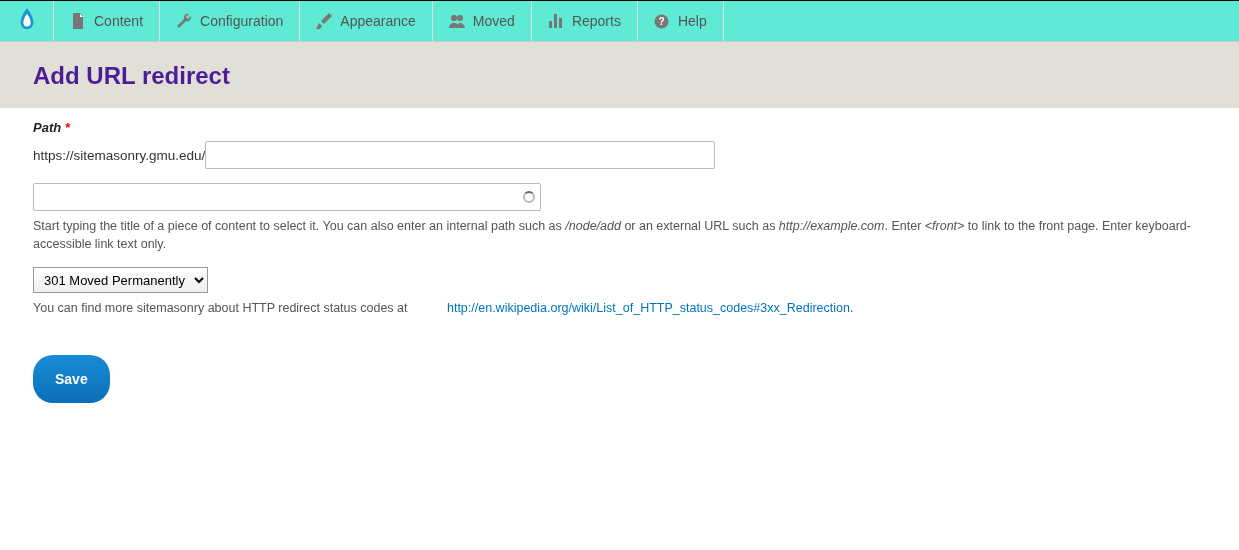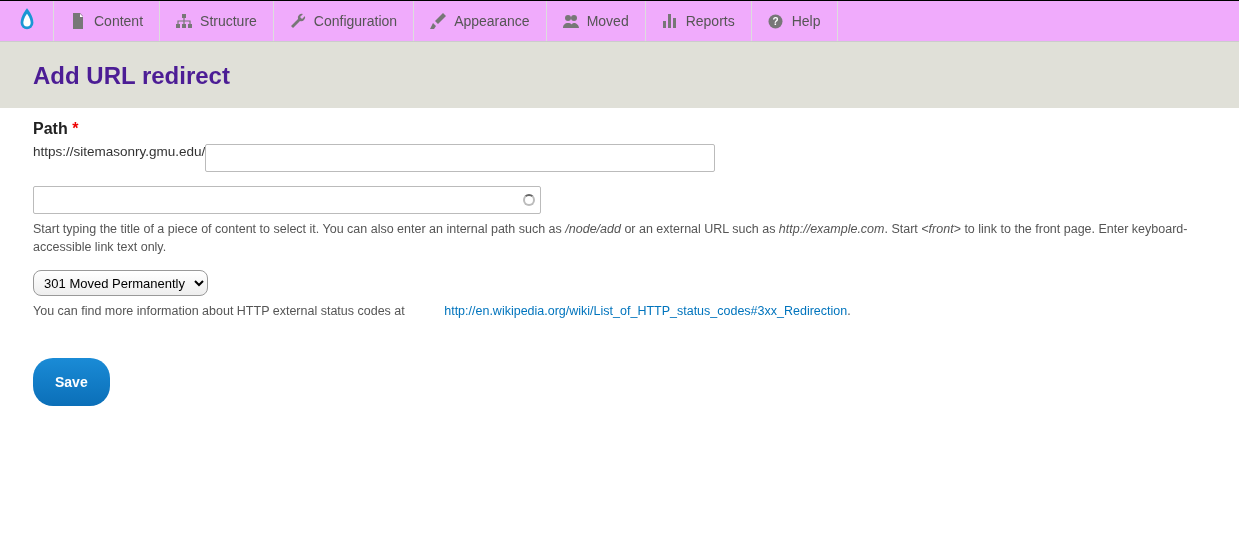--- a/index.html
+++ b/index.html
@@ -12,7 +12,7 @@
   .toolbar {
     display: flex;
     align-items: stretch;
-    background: #f0abfc;
+    background: #5eead4;
     border-top: 1px solid #000;
     border-bottom: 1px solid #ccc;
     height: 42px;

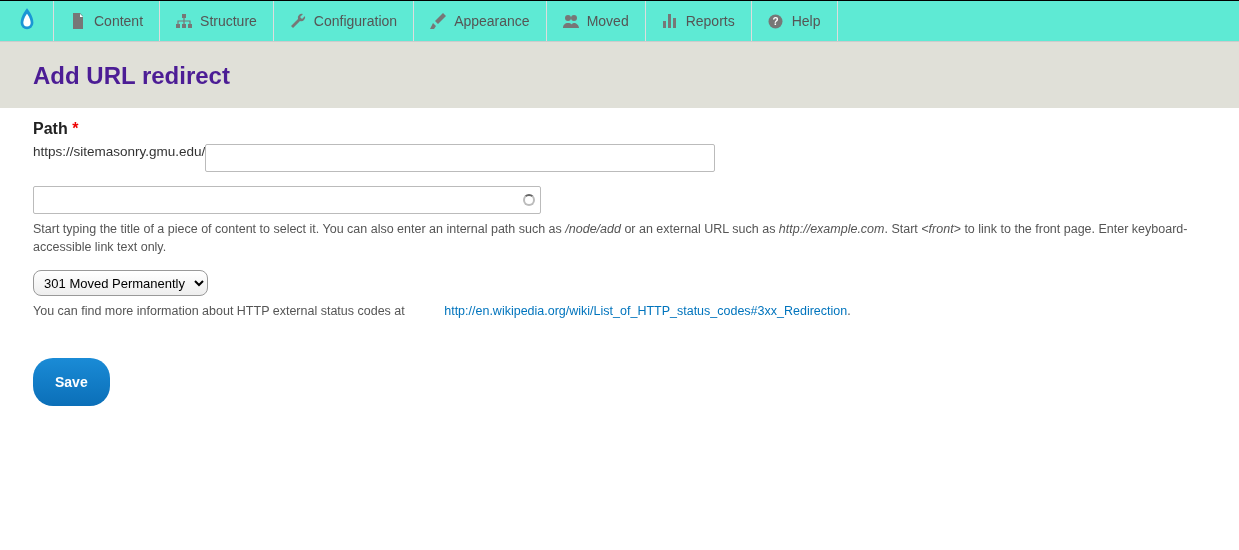--- a/index.html
+++ b/index.html
@@ -130,18 +130,6 @@
   </div>
   <div class="toolbar-item">
     <span class="toolbar-icon">
-      <svg width="16" height="14" viewBox="0 0 16 14">
-          <rect x="6" y="0" width="4" height="4" fill="#777"></rect>
-          <rect x="0" y="10" width="4" height="4" fill="#777"></rect>
-          <rect x="6" y="10" width="4" height="4" fill="#777"></rect>
-          <rect x="12" y="10" width="4" height="4" fill="#777"></rect>
-          <path stroke="#777" stroke-width="1.2" fill="none" d="M8 4v3M2 10V7h12v3M8 7v3"></path>
-        </svg>
-    </span>
-    <span>Structure</span>
-  </div>
-  <div class="toolbar-item">
-    <span class="toolbar-icon">
       <svg width="16" height="16" viewBox="0 0 16 16">
           <path fill="#777" d="M15 3a4 4 0 0 1-5 5L3 15l-2-2 7-7a4 4 0 0 1 5-5l-3 3 2 2 3-3z"></path>
         </svg>

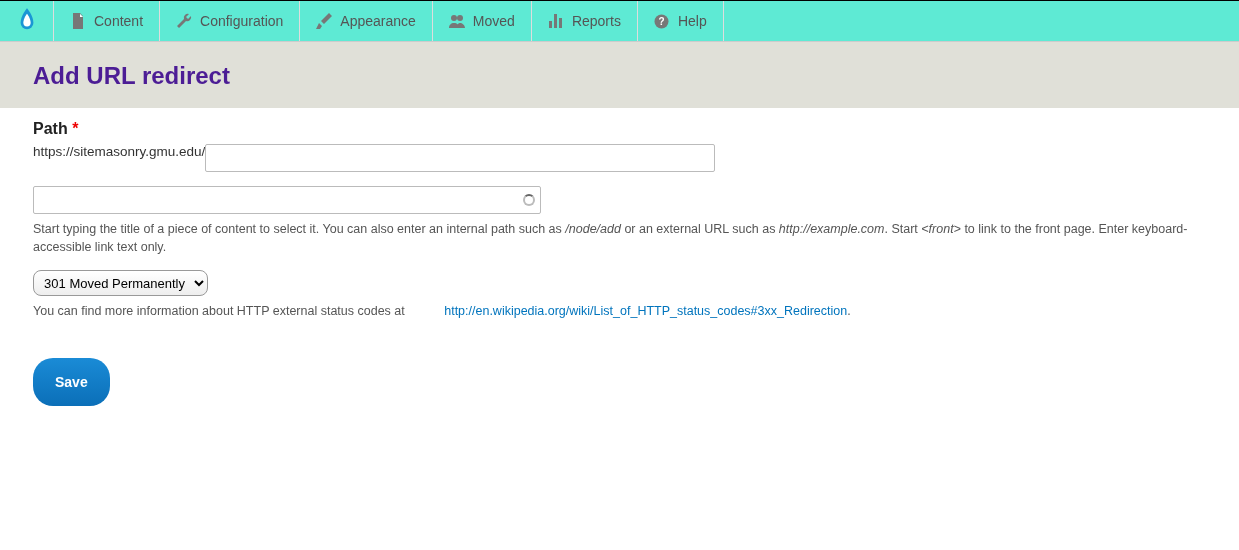--- a/index.html
+++ b/index.html
@@ -52,9 +52,10 @@
   .form-label {
     display: block;
     font-weight: bold;
-    font-size: 16px;
+    font-size: 13px;
     color: #222;
     margin-bottom: 6px;
+    font-style: italic;
   }
   .required-mark { color: #e00; }
   .path-row { display: flex; }

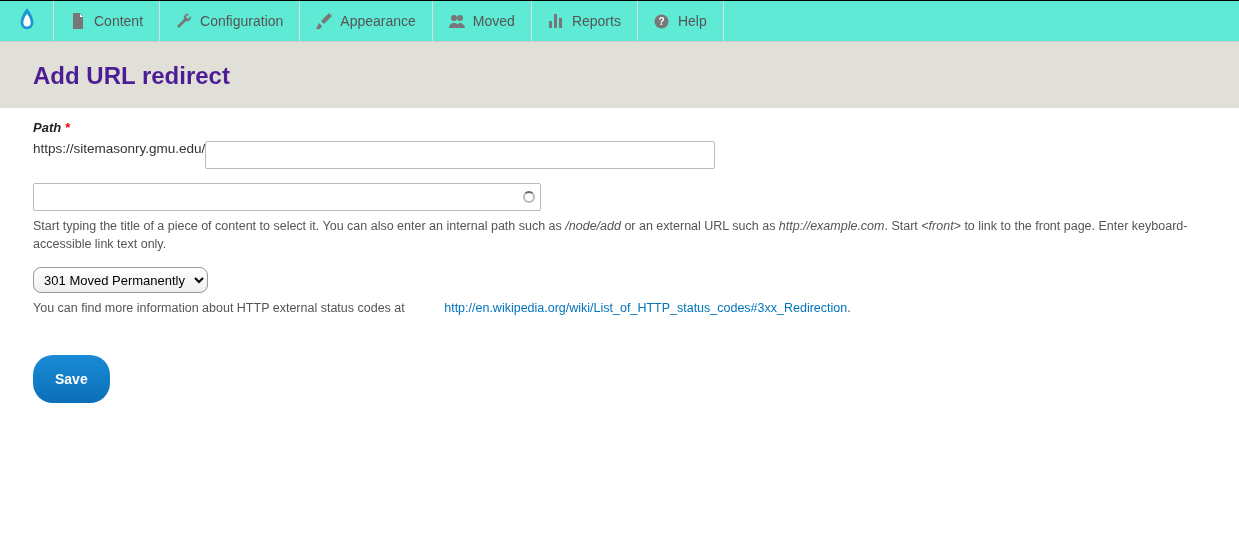--- a/index.html
+++ b/index.html
@@ -58,7 +58,7 @@
     font-style: italic;
   }
   .required-mark { color: #e00; }
-  .path-row { display: flex; }
+  .path-row { display: flex; align-items: center; }
   .path-prefix { font-size: 13.5px; color: #333; white-space: nowrap; }
   input.text-input {
     border: 1px solid #bbb;

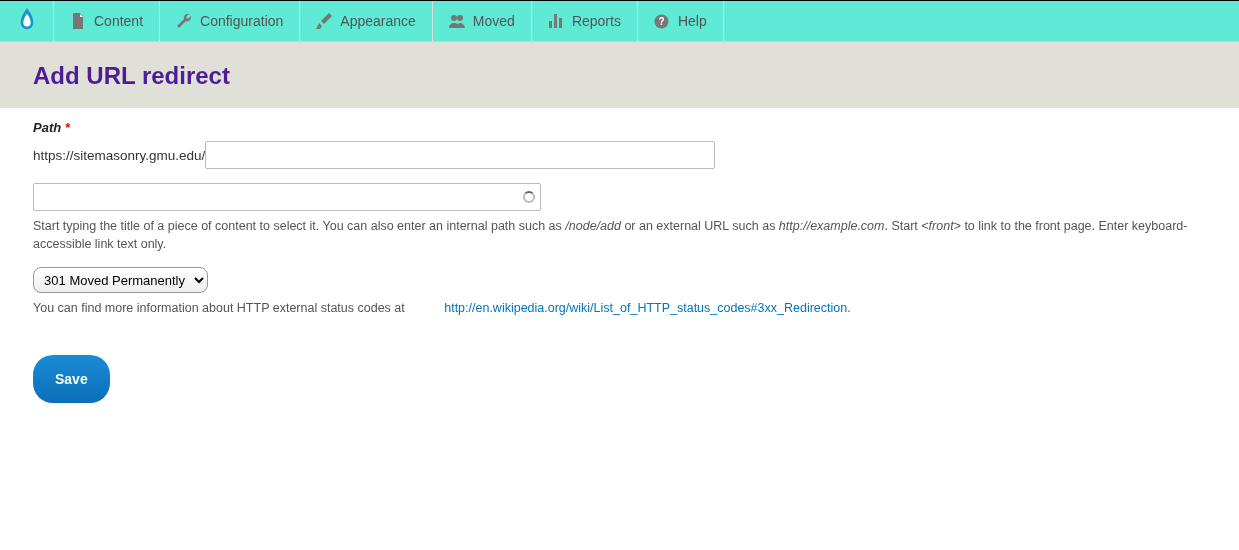--- a/index.html
+++ b/index.html
@@ -199,7 +199,7 @@
       <span class="throbber"></span>
     </div>
     <div class="description">
-      <span>Start typing the title of a piece of content to select it. You can also enter an internal path such as </span><em>/node/add</em><span> or an external URL such as </span><em>http://example.com</em><span>. Start </span><em>&lt;front&gt;</em><span> to link to the front page. Enter keyboard-accessible link text only.</span>
+      <span>Start typing the title of a piece of content to select it. You can also enter an internal path such as </span><em>/node/add</em><span> or an external URL such as </span><em>http://example.com</em><span>. Enter </span><em>&lt;front&gt;</em><span> to link to the front page. Enter keyboard-accessible link text only.</span>
     </div>
   </div>
 

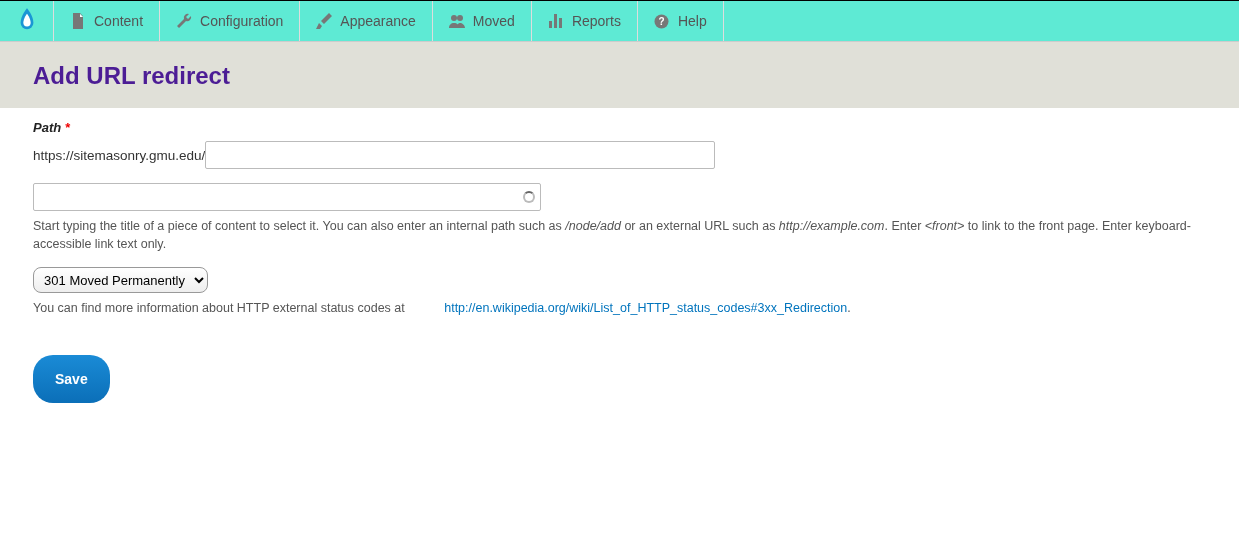--- a/index.html
+++ b/index.html
@@ -94,9 +94,8 @@
     padding: 3px 6px;
     border: 1px solid #999;
     background: linear-gradient(#fff,#eee);
-    border-radius: 8px;
+    border-radius: 0;
     height: 26px;
-    text-align: right;
   }
   .save-btn {
     background: linear-gradient(#1a8bd6, #0b6fb8);

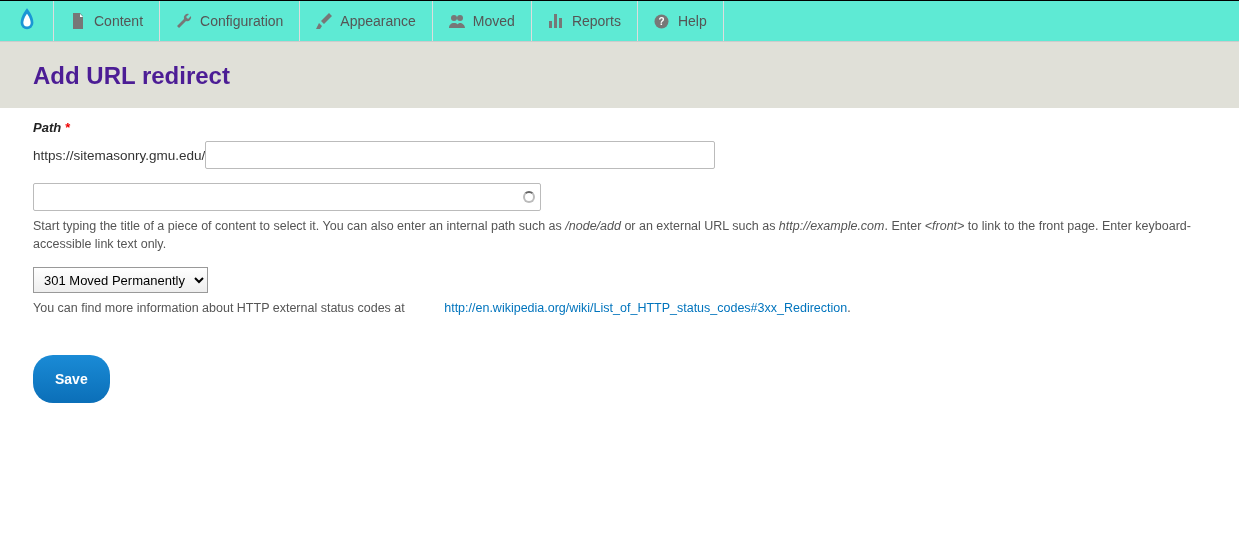--- a/index.html
+++ b/index.html
@@ -207,7 +207,7 @@
       <option>301 Moved Permanently</option>
     </select>
     <div class="description">
-      <span>You can find more information about HTTP external status codes at </span><a href="#">http://en.wikipedia.org/wiki/List_of_HTTP_status_codes#3xx_Redirection</a><span>.</span>
+      <span>You can find more sitemasonry about HTTP redirect status codes at </span><a href="#">http://en.wikipedia.org/wiki/List_of_HTTP_status_codes#3xx_Redirection</a><span>.</span>
     </div>
   </div>
 

